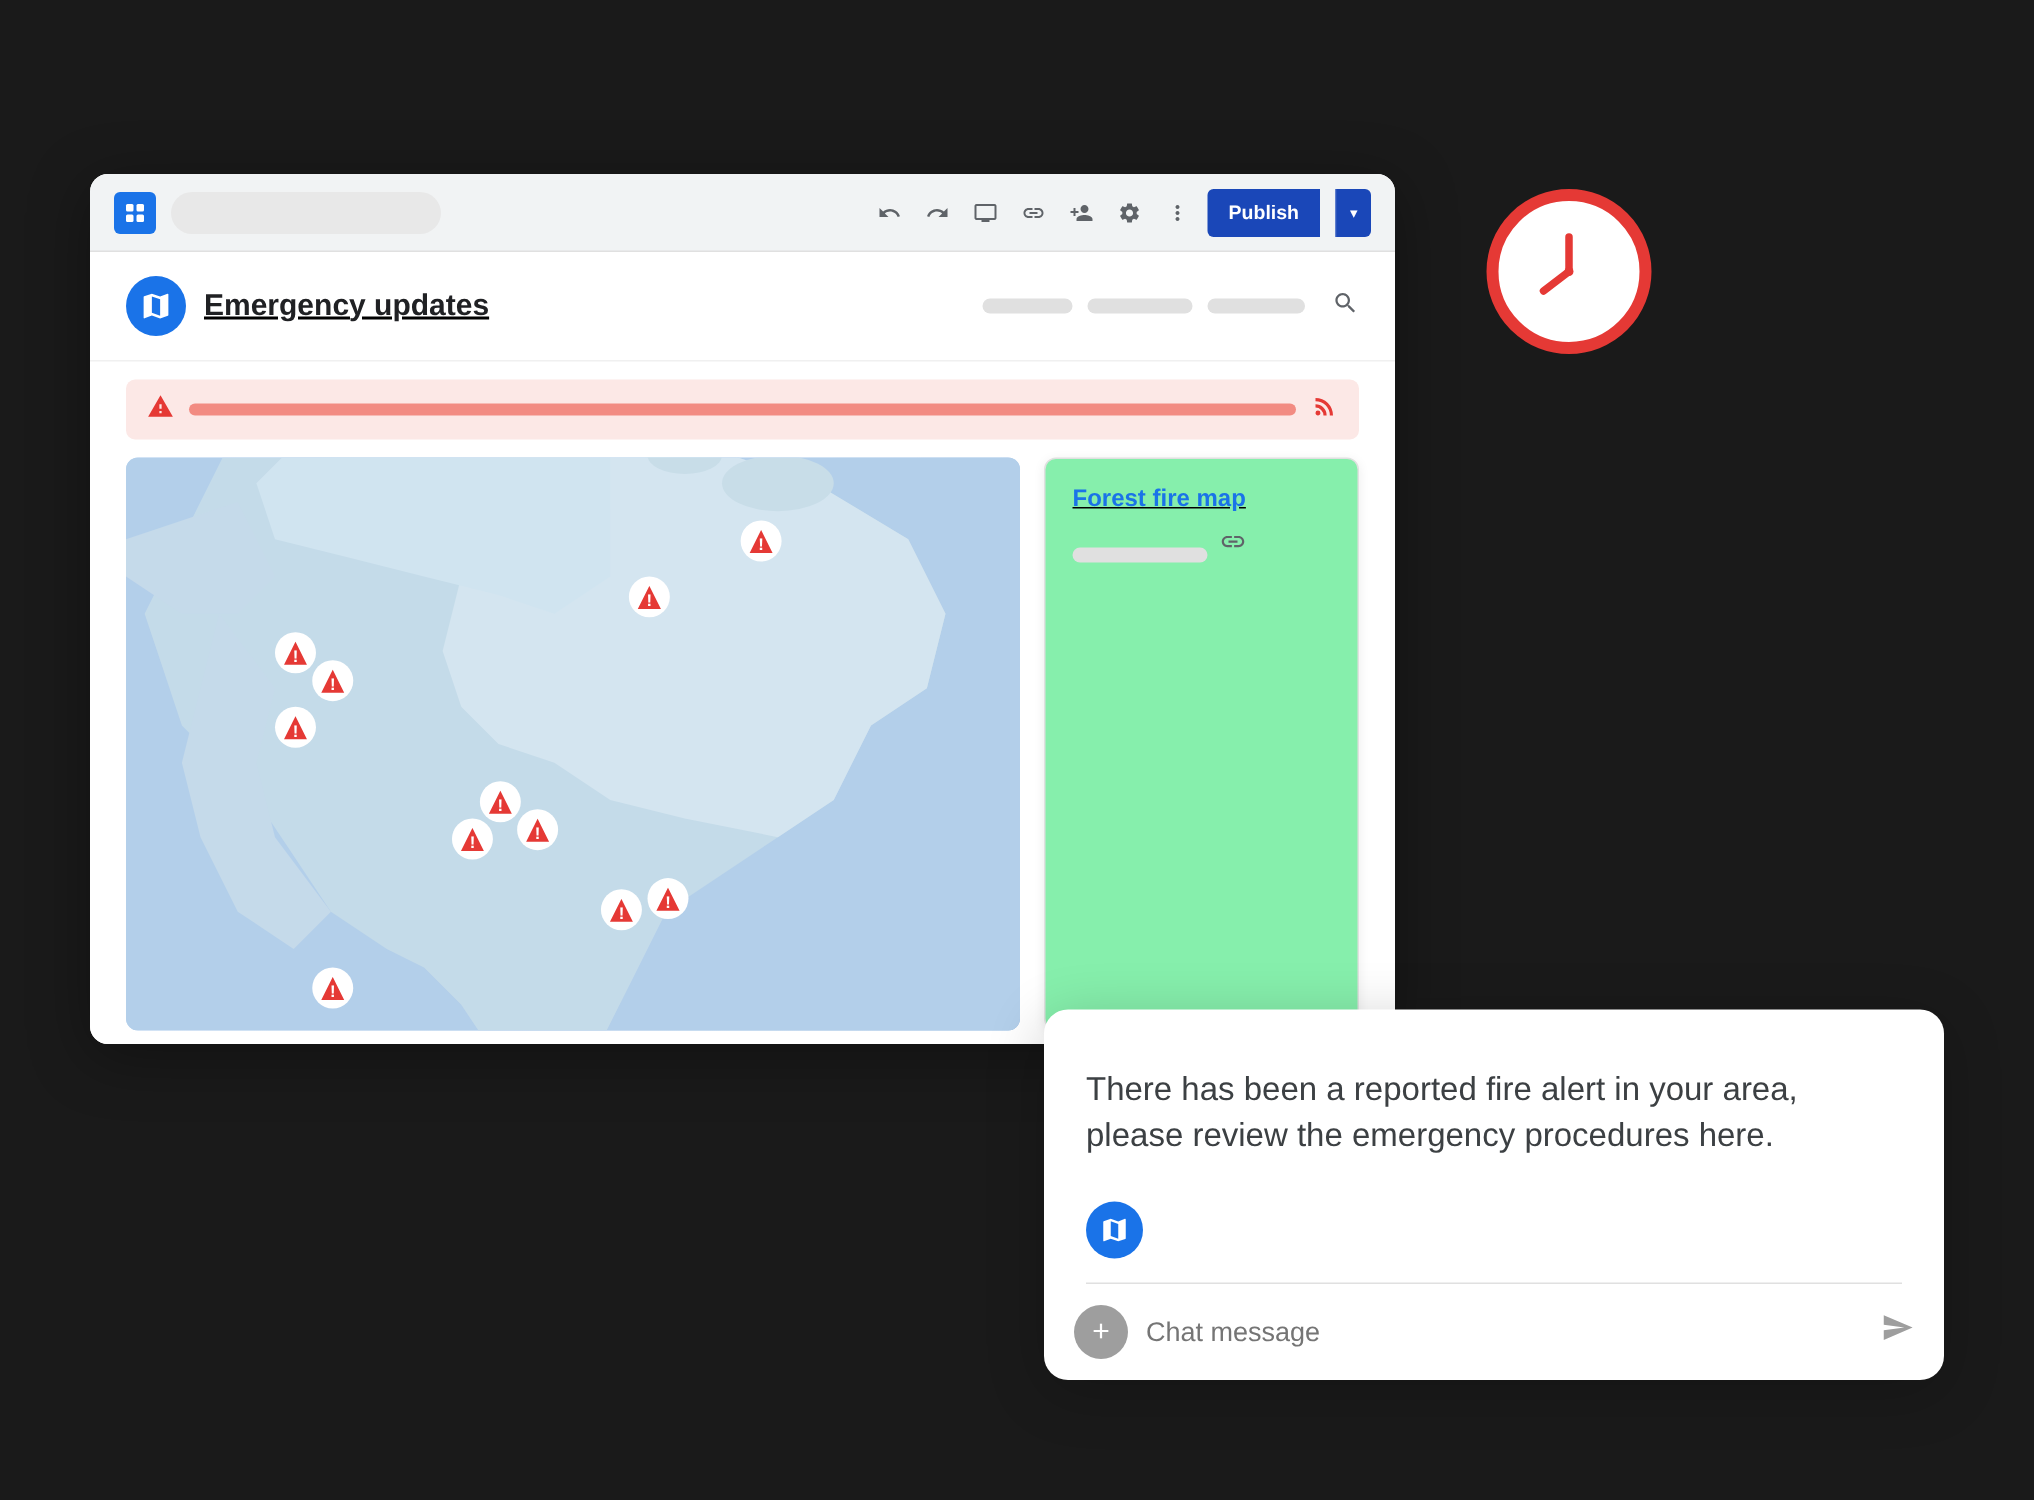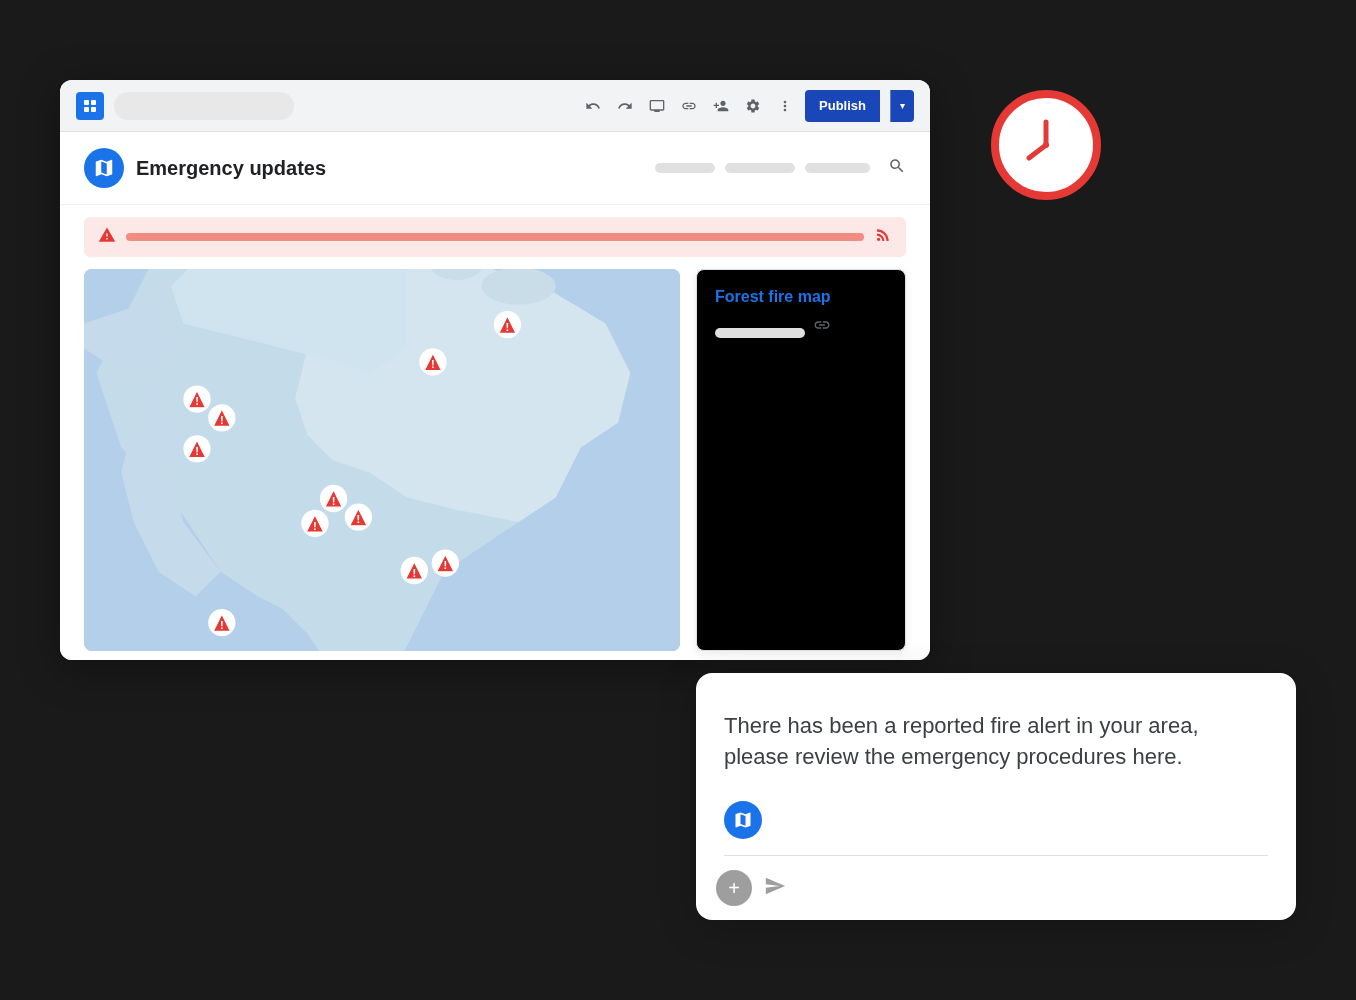--- a/index.html
+++ b/index.html
@@ -15,6 +15,7 @@
     .scene {
       position: absolute;
       inset: 0;
+      margin-top: 36px;
     }
 
     

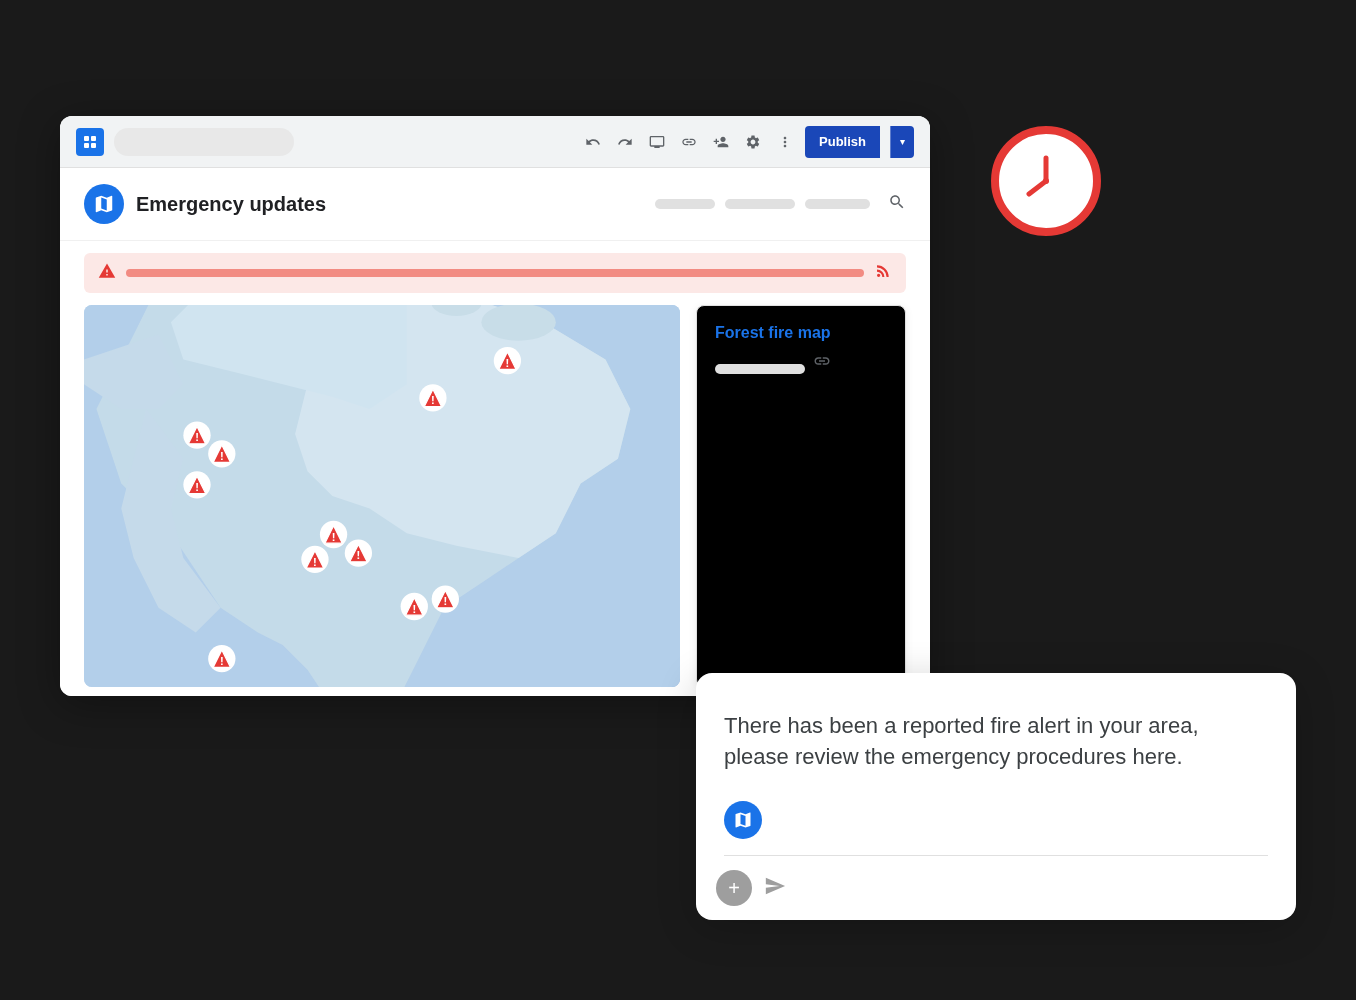--- a/index.html
+++ b/index.html
@@ -131,6 +131,7 @@
       padding: 0;
       height: calc(100% - 52px);
       overflow: hidden;
+      text-decoration: underline;
     }
 
     

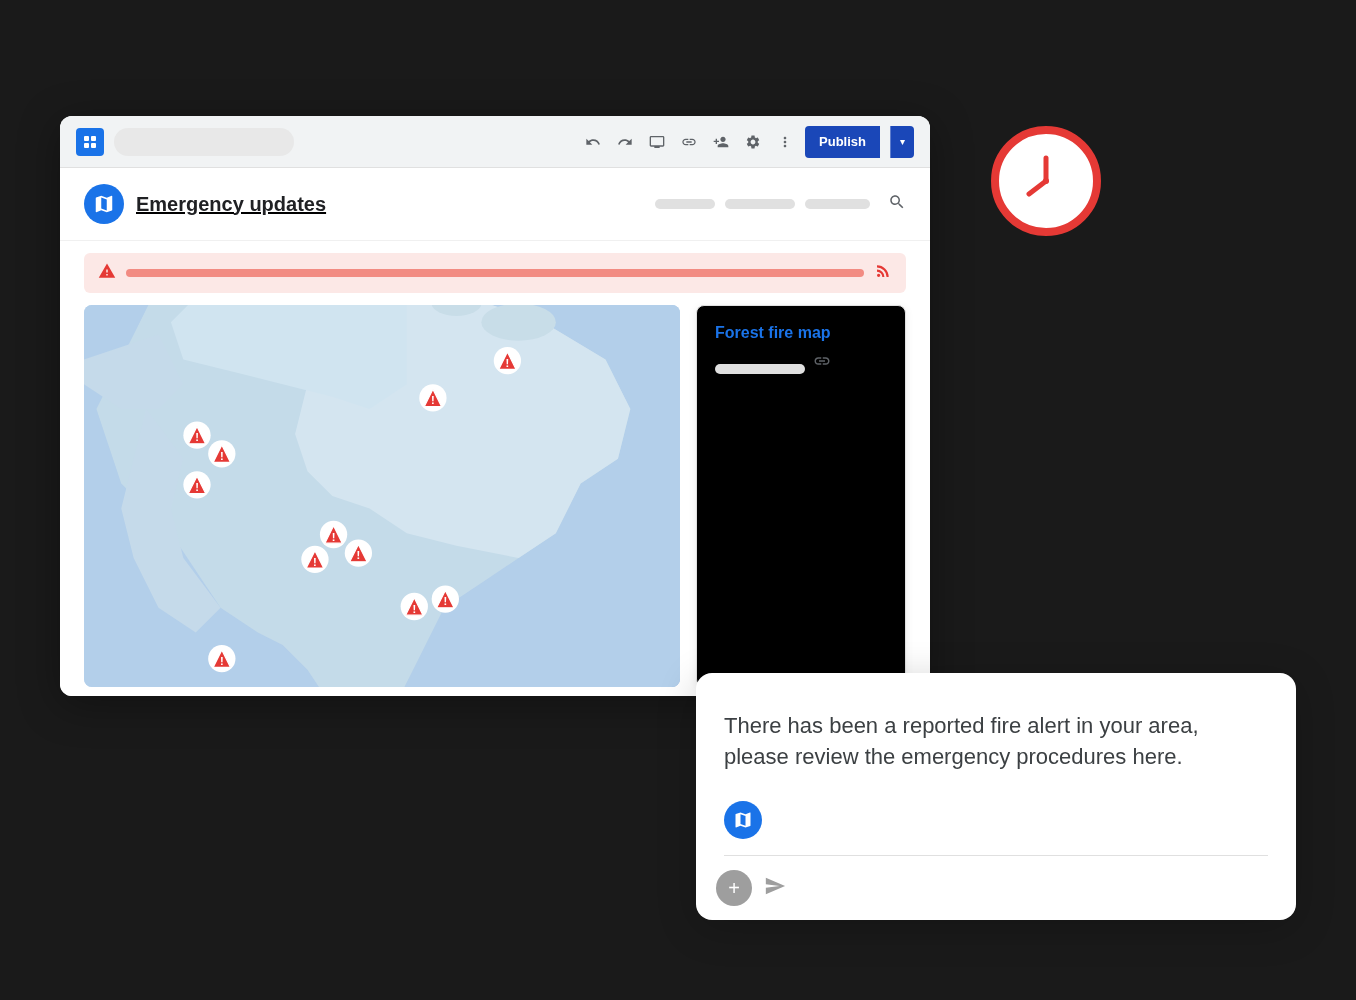--- a/index.html
+++ b/index.html
@@ -227,7 +227,7 @@
     
     .info-card {
       width: 210px;
-      background: #000000;
+      background: #86efac;
       border-radius: 8px;
       border: 1px solid #e0e0e0;
       padding: 18px;

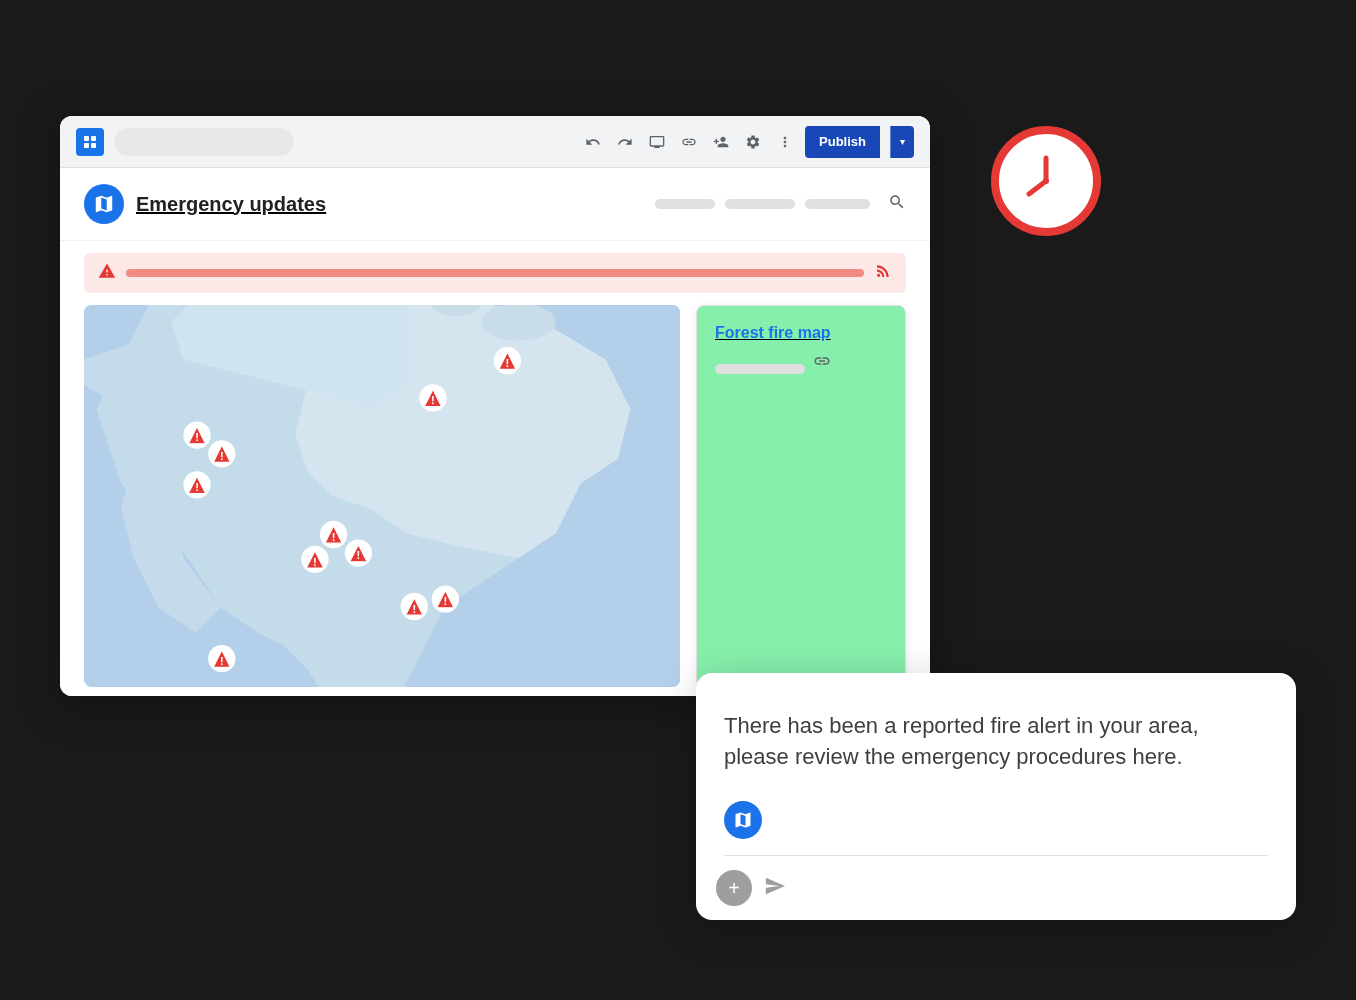--- a/index.html
+++ b/index.html
@@ -566,6 +566,7 @@
       <div class="chat-add-btn">
         <span>+</span>
       </div>
+      <input type="text" class="chat-input-field" placeholder="Chat message" style="">
       <div class="chat-send-btn">
         <svg width="22" height="22" viewBox="0 0 24 24" fill="#9e9e9e">
             <path d="M2.01 21L23 12 2.01 3 2 10l15 2-15 2z"></path>

